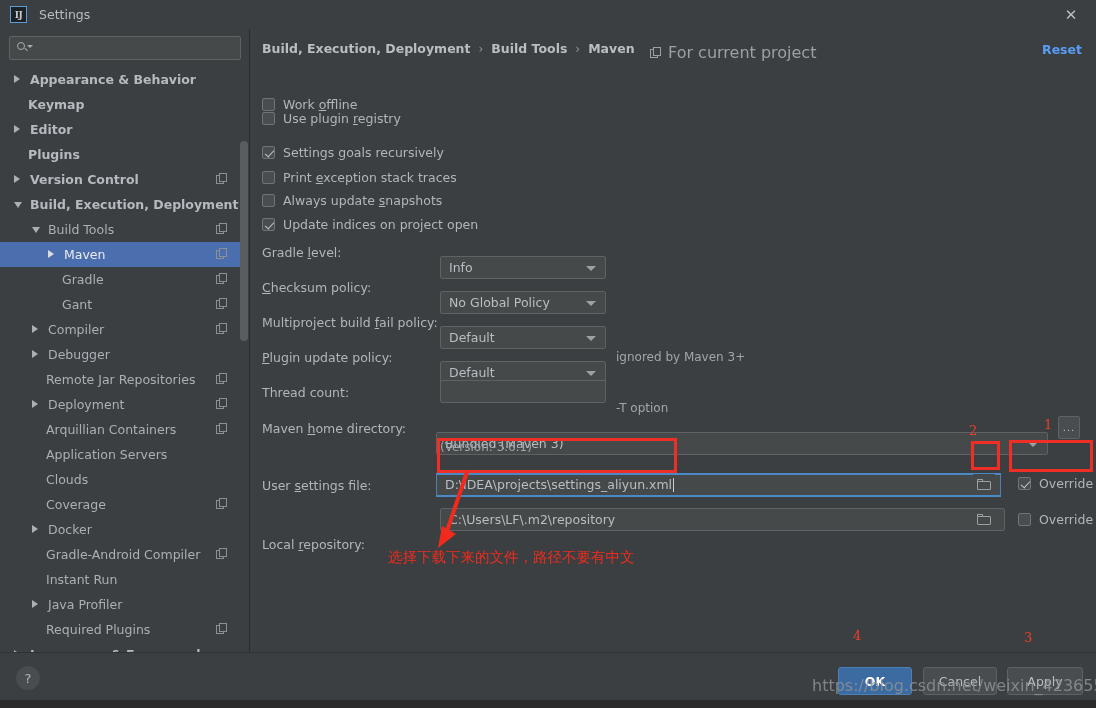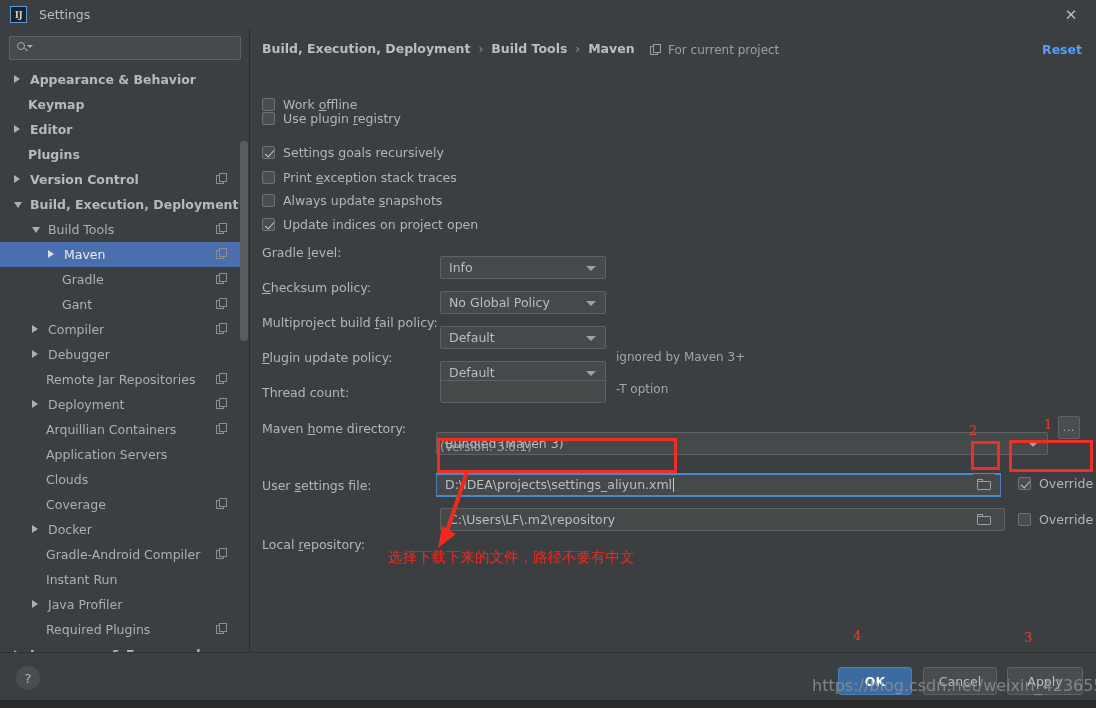--- a/index.html
+++ b/index.html
@@ -152,7 +152,7 @@
   .crumb-sep { color: #8d9398; font-weight: normal; font-size: 12px; }
   .for-project {
     position: absolute; left: 400px; top: 14px;
-    font-size: 12px; color: #9aa0a6;
+    font-size: 16px; color: #9aa0a6;
     display: flex; align-items: center; gap: 6px; justify-content: center;
   }
   .fp-icon { position: relative; width: 12px; height: 12px; }

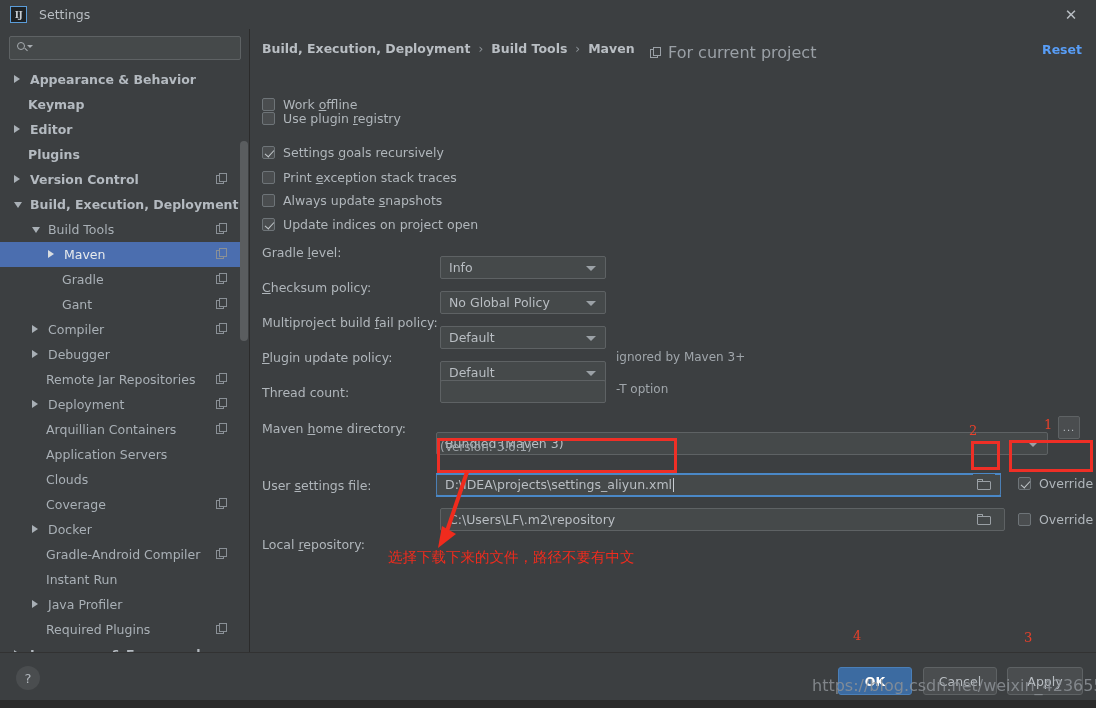--- a/index.html
+++ b/index.html
@@ -580,7 +580,7 @@
     <div class="textfield" style="left:190px; top:351px; width:166px;">
       <span class="val"></span>
     </div>
-    <div class="hint" style="left:366px; top:353px;">-T option</div>
+    <div class="hint" style="left:366px; top:372px;">-T option</div>
 
     <div class="fld-label" style="left:12px; top:392px;">
       <span>Maven </span><span class="mn">h</span><span>ome directory:</span>

